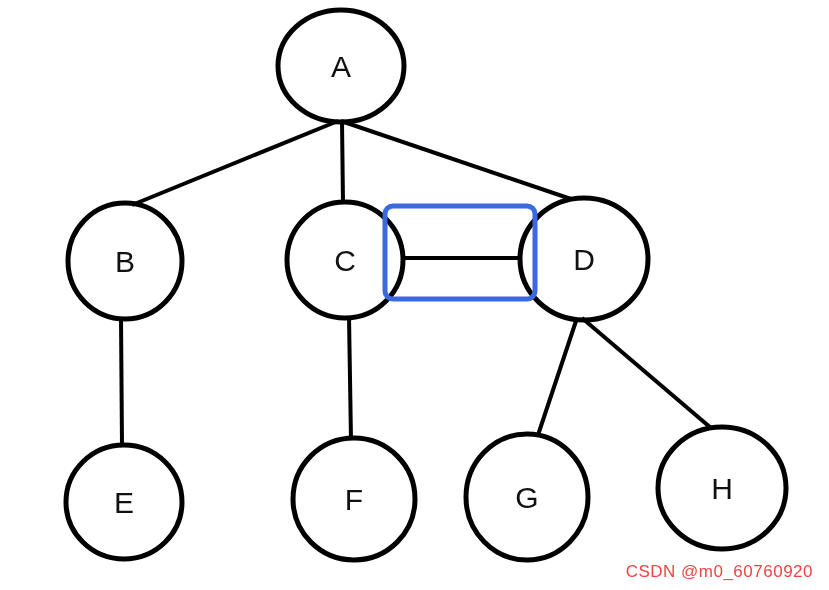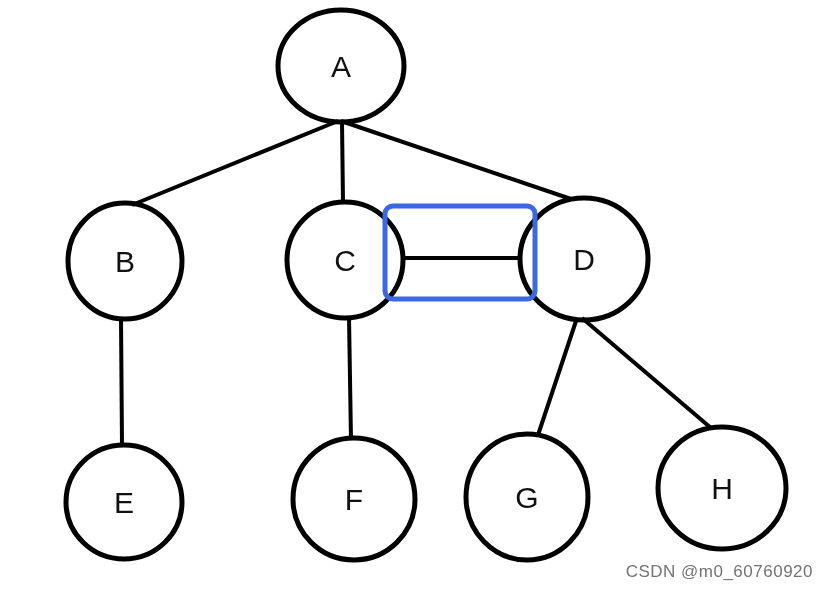--- a/index.html
+++ b/index.html
@@ -68,7 +68,7 @@
       <text x="722" y="488" text-anchor="middle" dominant-baseline="central">H</text>
       <rect x="385" y="206" width="150" height="93" rx="8" ry="8" fill="none" stroke="#3b69e0" stroke-width="5"></rect>
     </svg>
-  <div class="watermark" style="color: #737373;">CSDN @m0_60760920</div>
+  <div class="watermark" style="color: #ef4444;">CSDN @m0_60760920</div>
 </div>
 
 </body></html>

